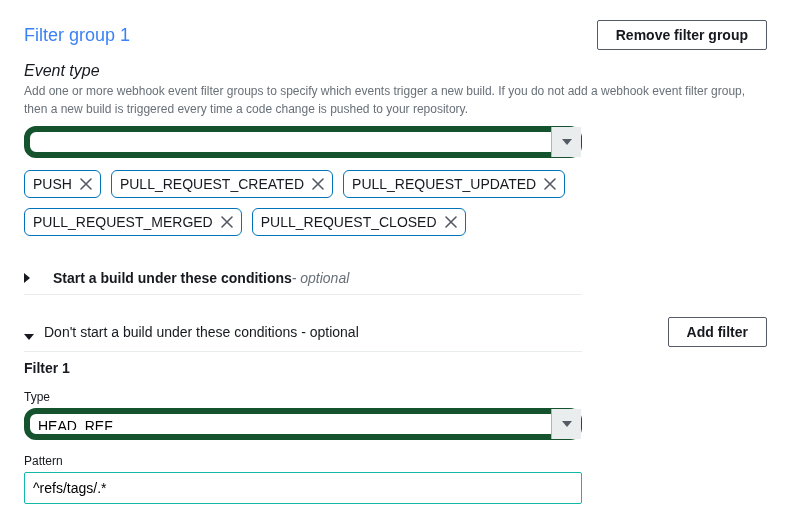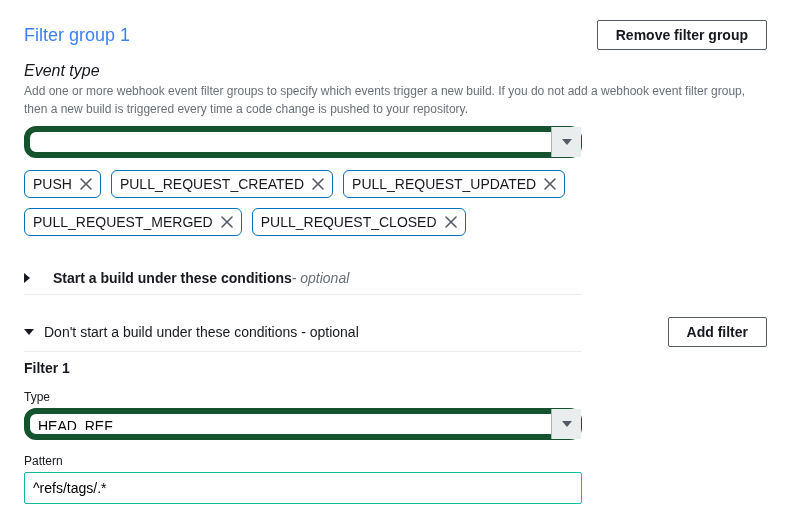--- a/index.html
+++ b/index.html
@@ -159,7 +159,7 @@
   }
   .collapsible-open {
     display: flex;
-    align-items: center;
+    align-items: flex-end;
     gap: 10px;
     cursor: pointer;
   }

